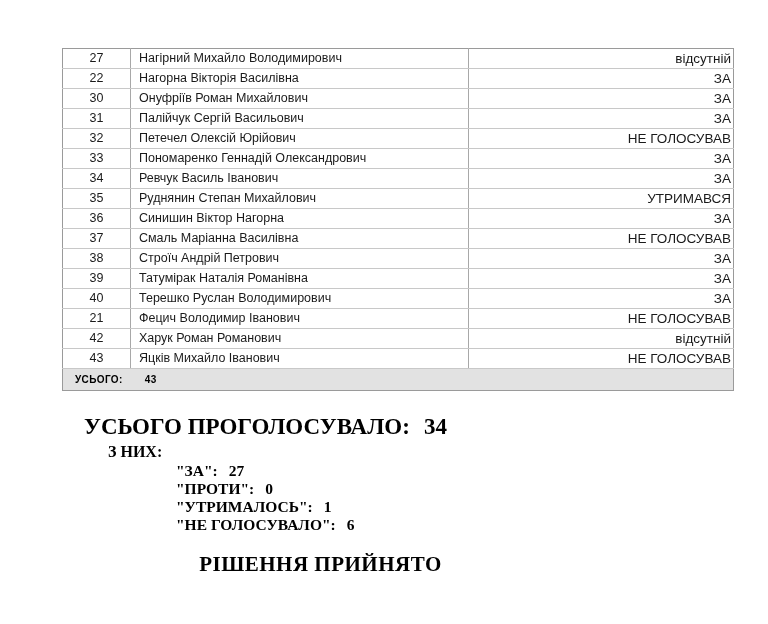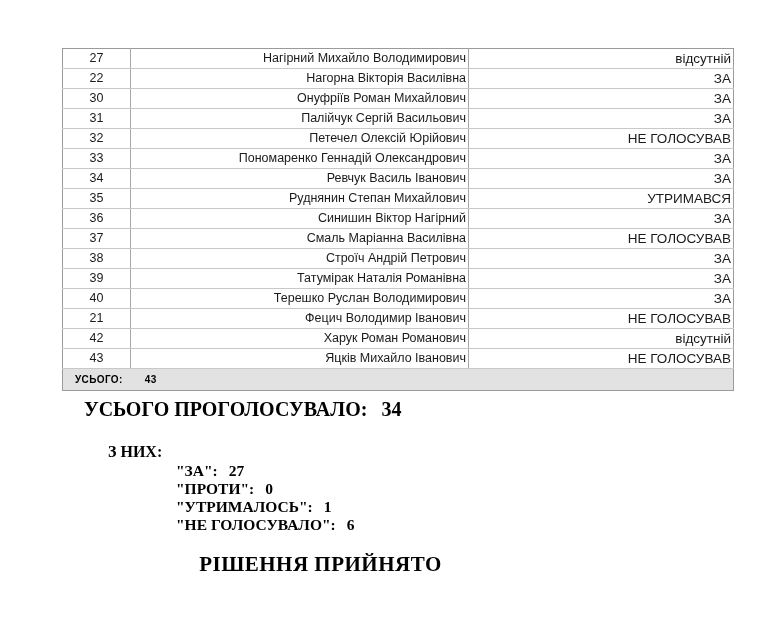--- a/index.html
+++ b/index.html
@@ -50,8 +50,8 @@
     font-size: 12.5px;
   }
   table.vote-table td.name {
-    text-align: right;
-    padding-left: 24px;
+    text-align: left;
+    padding-left: 8px;
     border-right: 1px solid #a8a8a8;
   }
   table.vote-table td.vote {

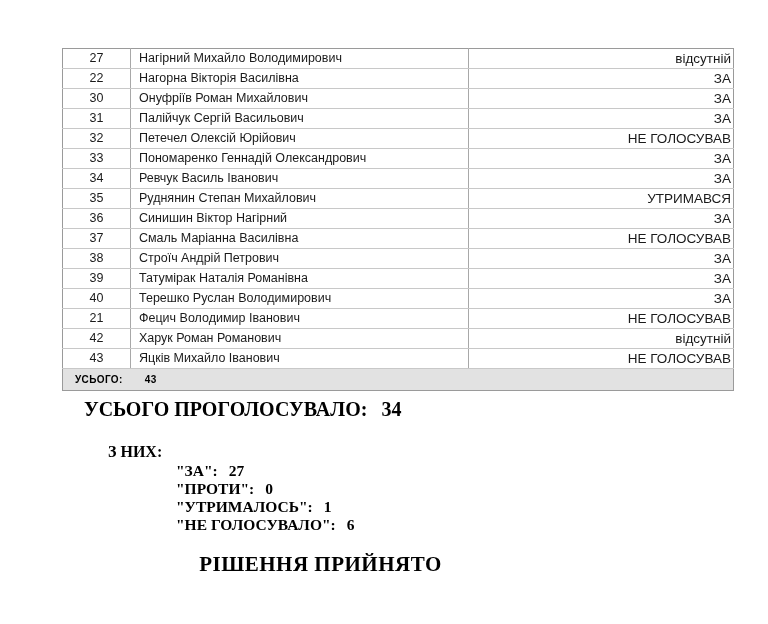--- a/index.html
+++ b/index.html
@@ -181,7 +181,7 @@
         </tr>
         <tr>
           <td class="num">36</td>
-          <td class="name">Синишин Віктор Нагірний</td>
+          <td class="name">Синишин Віктор Нагорна</td>
           <td class="vote">ЗА</td>
         </tr>
         <tr>

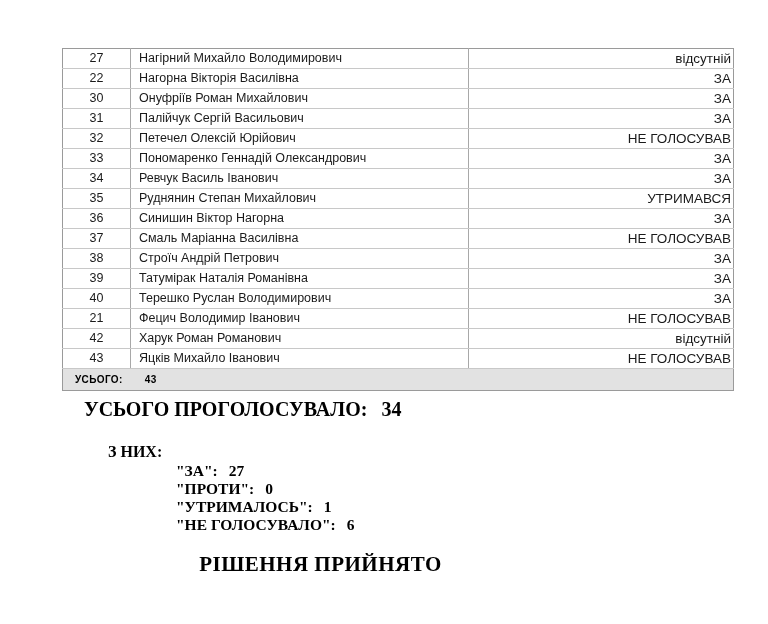--- a/index.html
+++ b/index.html
@@ -87,8 +87,8 @@
   }
   #summary-total {
     left: 84px;
-    top: 398px;
-    font-size: 20px;
+    top: 414px;
+    font-size: 23px;
   }
   #summary-total .val { margin-left: 14px; }
 

